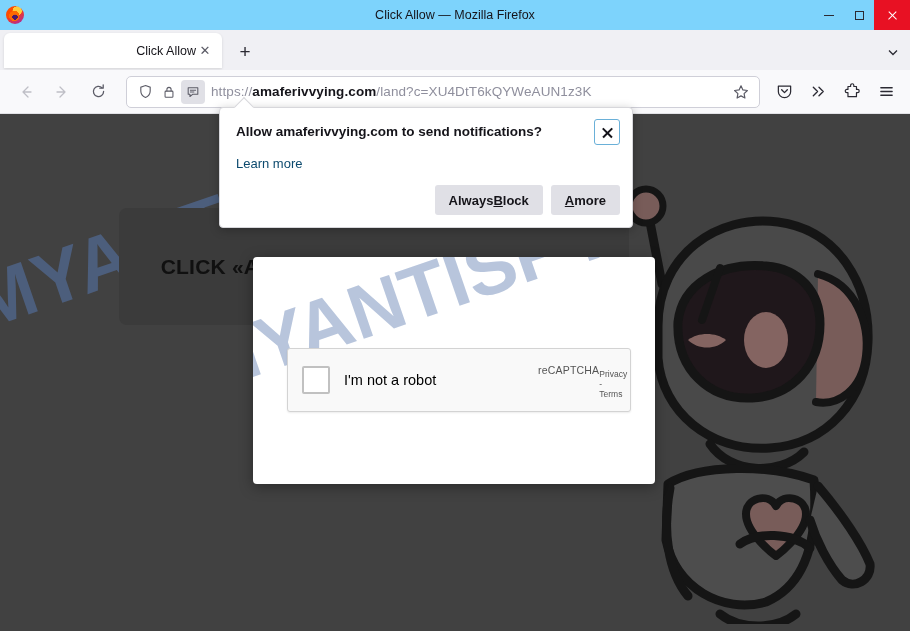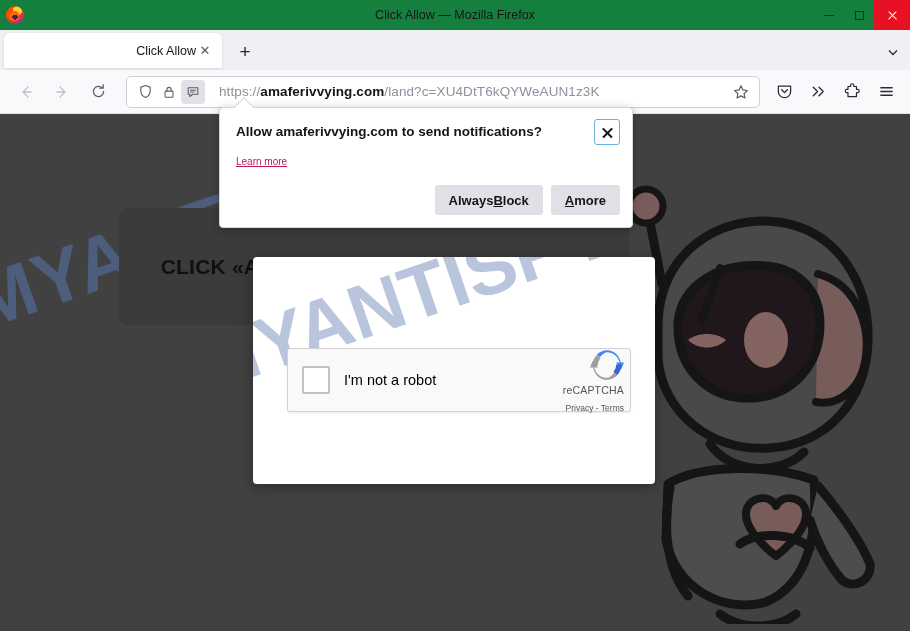--- a/index.html
+++ b/index.html
@@ -20,7 +20,7 @@
   .titlebar {
     position: absolute; left: 0; top: 0;
     width: 910px; height: 30px;
-    background: #15803d;
+    background: #7dd3fc;
     display: flex; align-items: center;
   }
   .ff-logo {

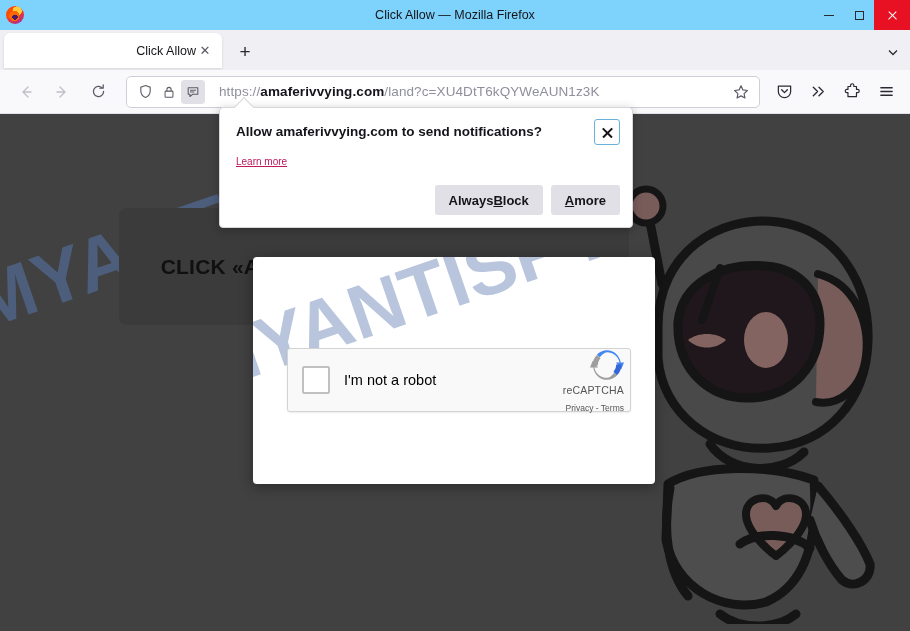--- a/index.html
+++ b/index.html
@@ -129,7 +129,7 @@
   .ub-text {
     flex: 1; font-size: 13.5px; color: #8f8f9d;
     white-space: nowrap; overflow: hidden;
-    margin-left: 14px;
+    margin-left: 6px;
     letter-spacing: .1px;
   }
   .ub-text b { color: #15141a; font-weight: 700; }

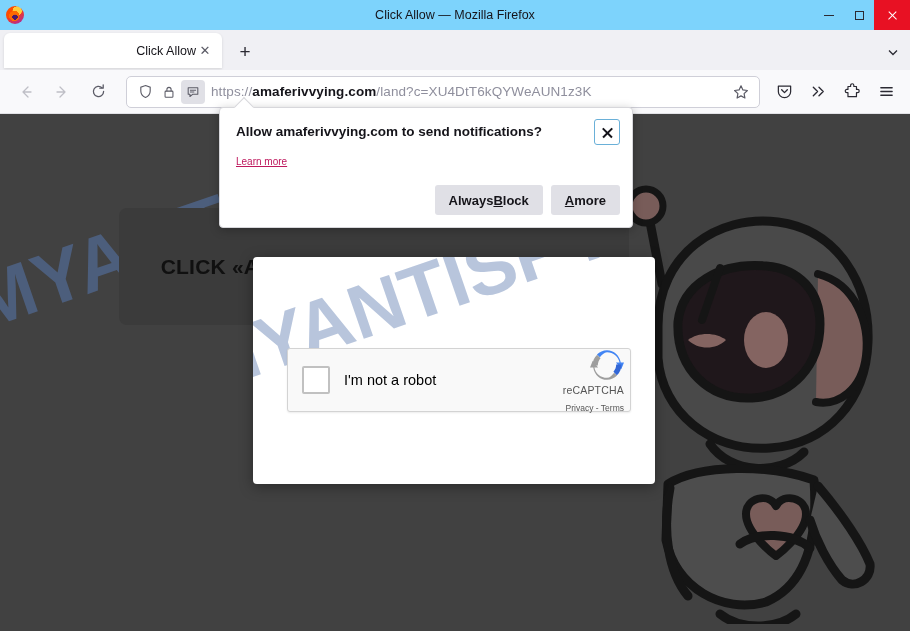--- a/index.html
+++ b/index.html
@@ -257,8 +257,7 @@
   .dh-close .glyph-x:before, .dh-close .glyph-x:after { width: 13px; top: 6px; height: 1.6px; }
   .dh-learn {
     position: absolute; left: 16px; top: 48px;
-    font-size: 10px; color: #be185d;
-    text-decoration: underline;
+    font-size: 13px; color: #0c4a6e;
   }
   .dh-actions {
     position: absolute; right: 12px; bottom: 12px;

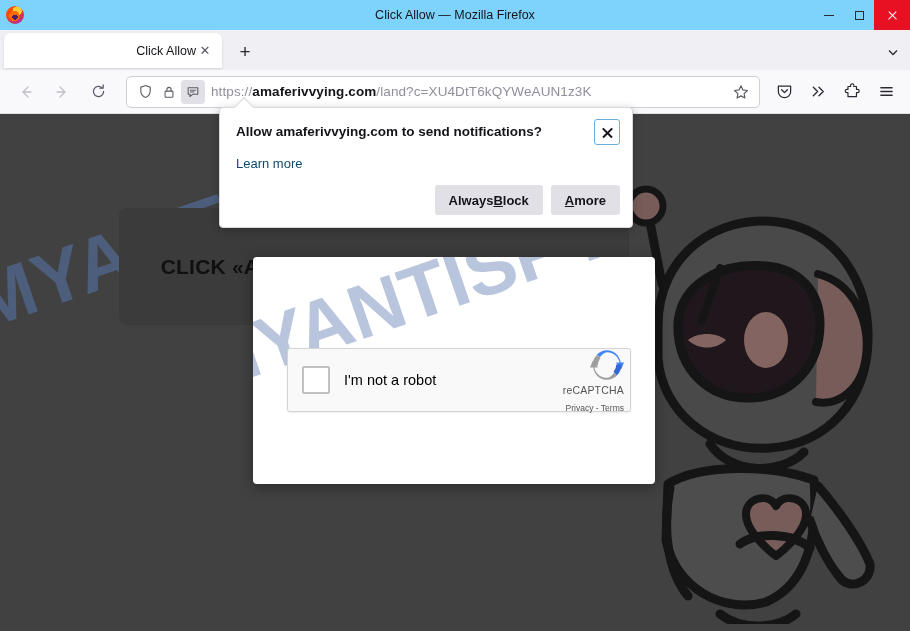--- a/index.html
+++ b/index.html
@@ -216,7 +216,7 @@
   }
   .rc-brand {
     width: 86px; margin-right: 6px;
-    display: flex; flex-direction: column; align-items: flex-end;
+    display: flex; flex-direction: row; align-items: flex-start;
     flex: 0 0 auto;
   }
   .rc-logo { width: 34px; height: 34px; }

